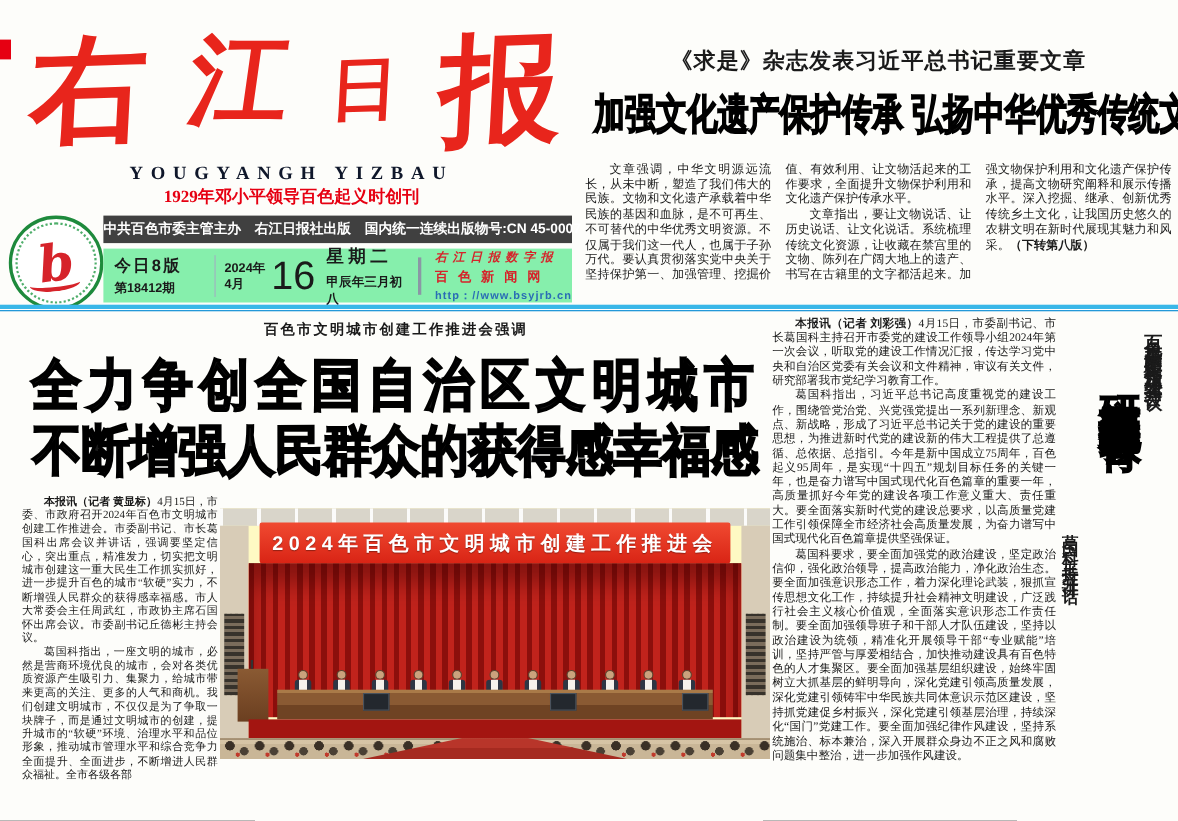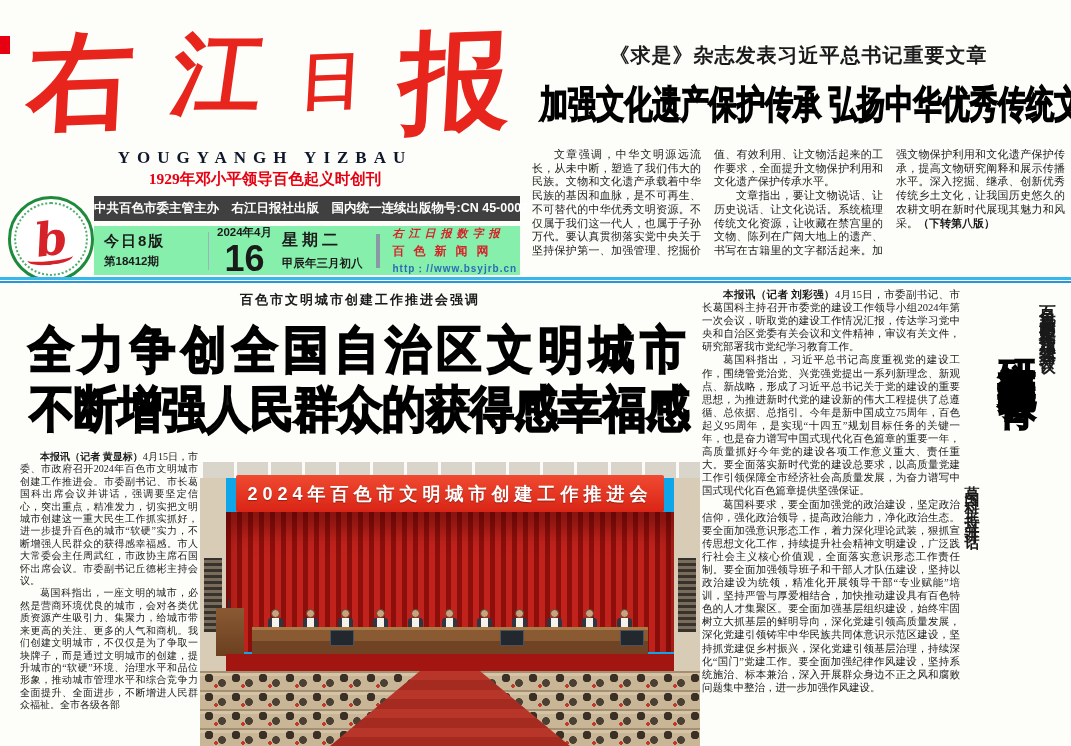--- a/index.html
+++ b/index.html
@@ -162,7 +162,7 @@
     </div>
     <div class="vline"></div>
     <div class="sec2">
-      <div style="display:flex;flex-direction:column;align-items:center;gap:1px;">
+      <div style="display:flex;flex-direction:row;align-items:center;gap:1px;">
         <span class="ym">2024年4月</span>
         <span class="day-big">16</span>
       </div>

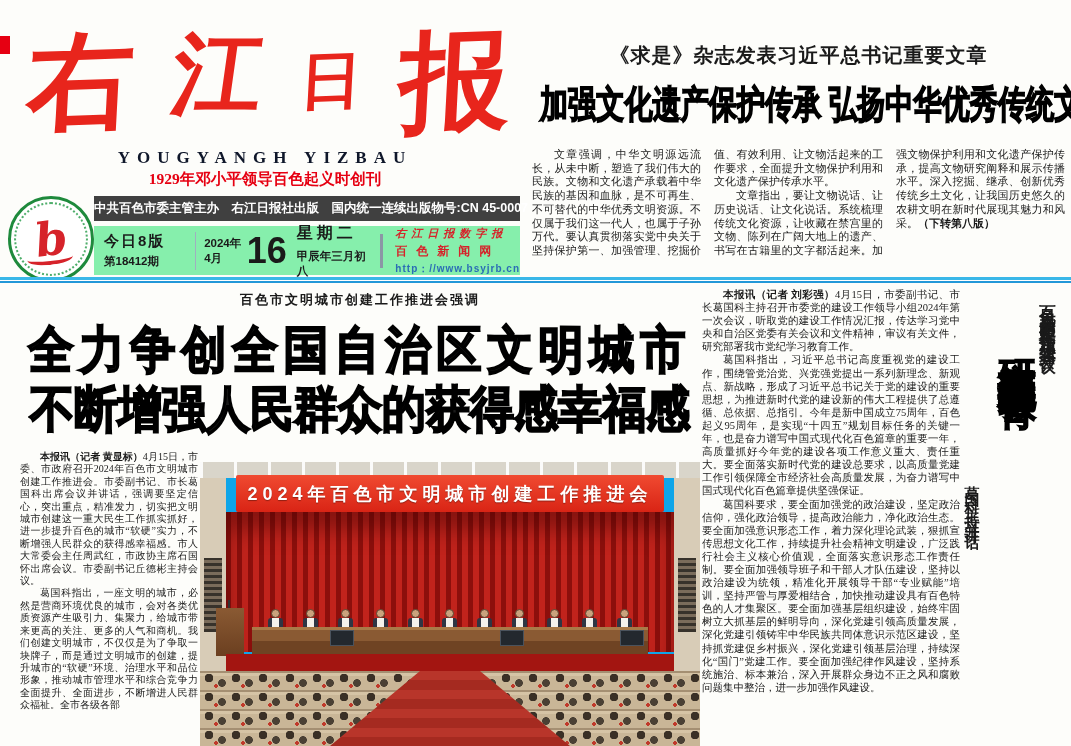--- a/index.html
+++ b/index.html
@@ -41,7 +41,7 @@
   .vline{width:1px;height:38px;background:#9fb0c0;margin:0 8px;}
   #issue-box .sec2{display:flex;align-items:center;gap:10px;}
   .ym{font-size:11.5px;font-weight:bold;}
-  .day-big{font-size:36px;font-weight:700;line-height:1;}
+  .day-big{font-size:36px;font-weight:400;line-height:1;}
   .weekday{font-size:16px;font-weight:900;letter-spacing:4px;}
   .lunar{font-size:11.5px;font-weight:bold;}
   .thickbar{width:4px;height:34px;background:#8b97a5;margin:0 12px 0 14px;}

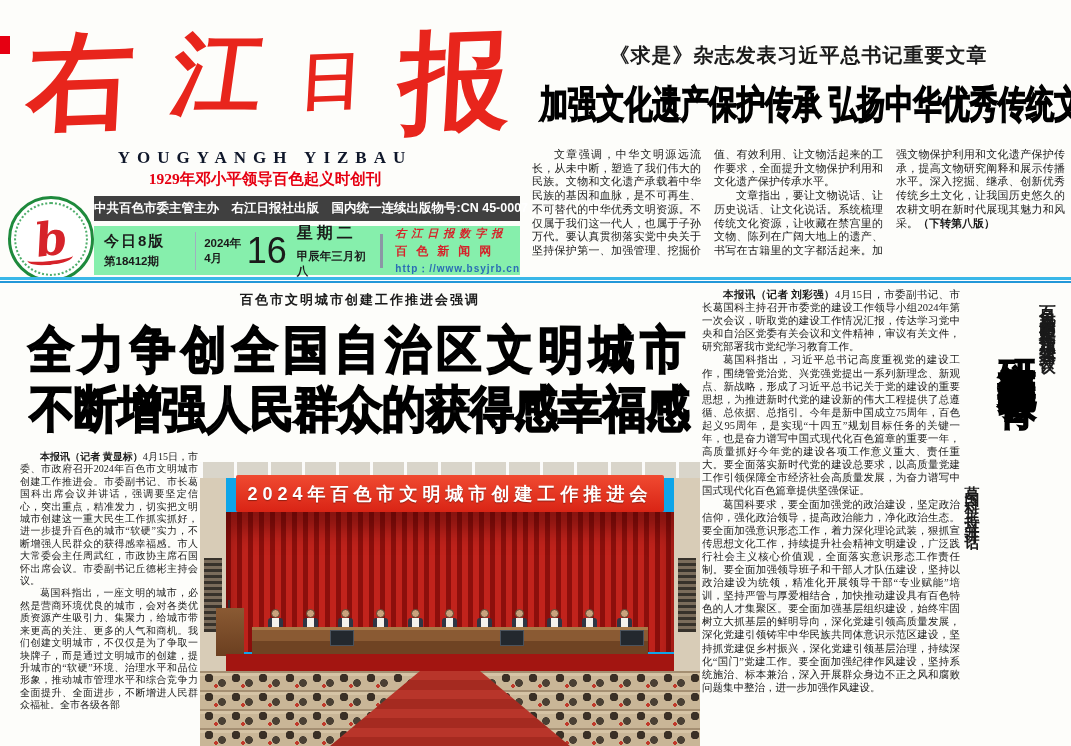--- a/index.html
+++ b/index.html
@@ -78,7 +78,7 @@
   #left-col b{font-weight:900;}
 
   
-  #photo{left:200px;top:462px;width:500px;height:284px;background:#0ea5e9;overflow:hidden;}
+  #photo{left:200px;top:462px;width:500px;height:228px;background:#fef9c3;overflow:hidden;}
   .ph{position:absolute;}
   #ph-ceiling{left:0;top:0;right:0;height:16px;background:#d9d5ca;
       background-image:repeating-linear-gradient(90deg,rgba(255,255,255,.9) 0 3px,transparent 3px 34px);}

